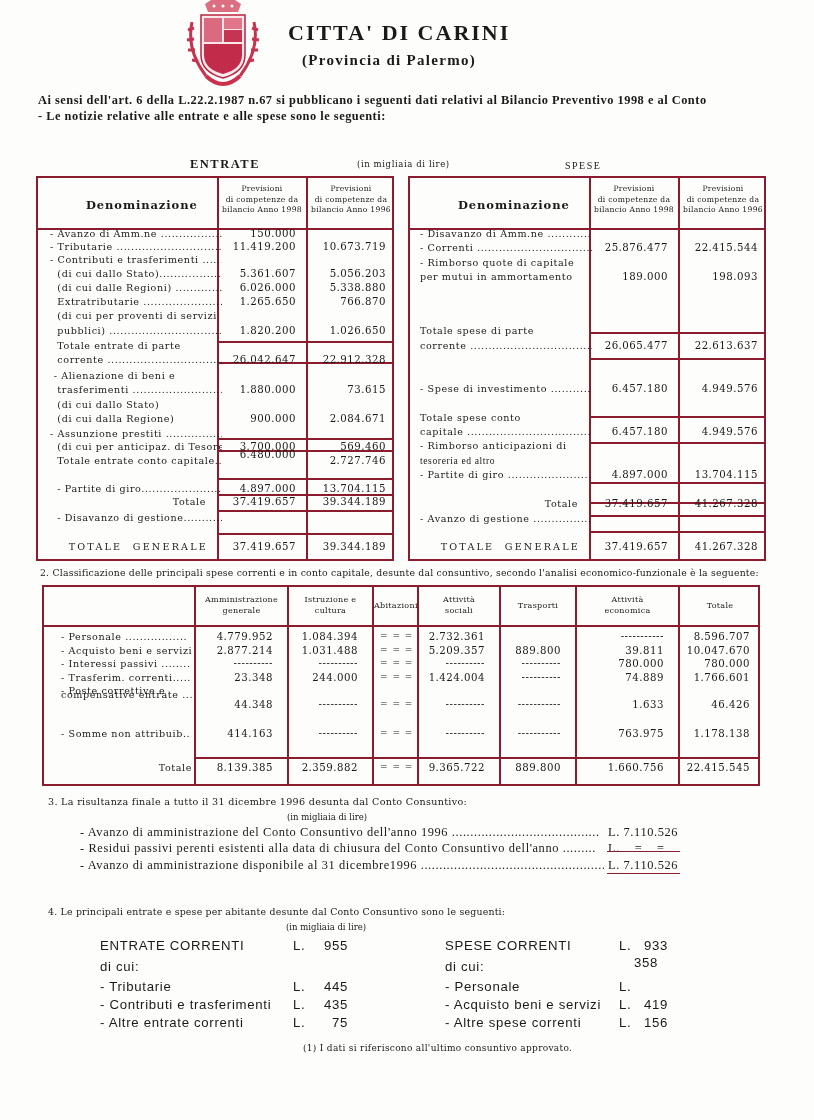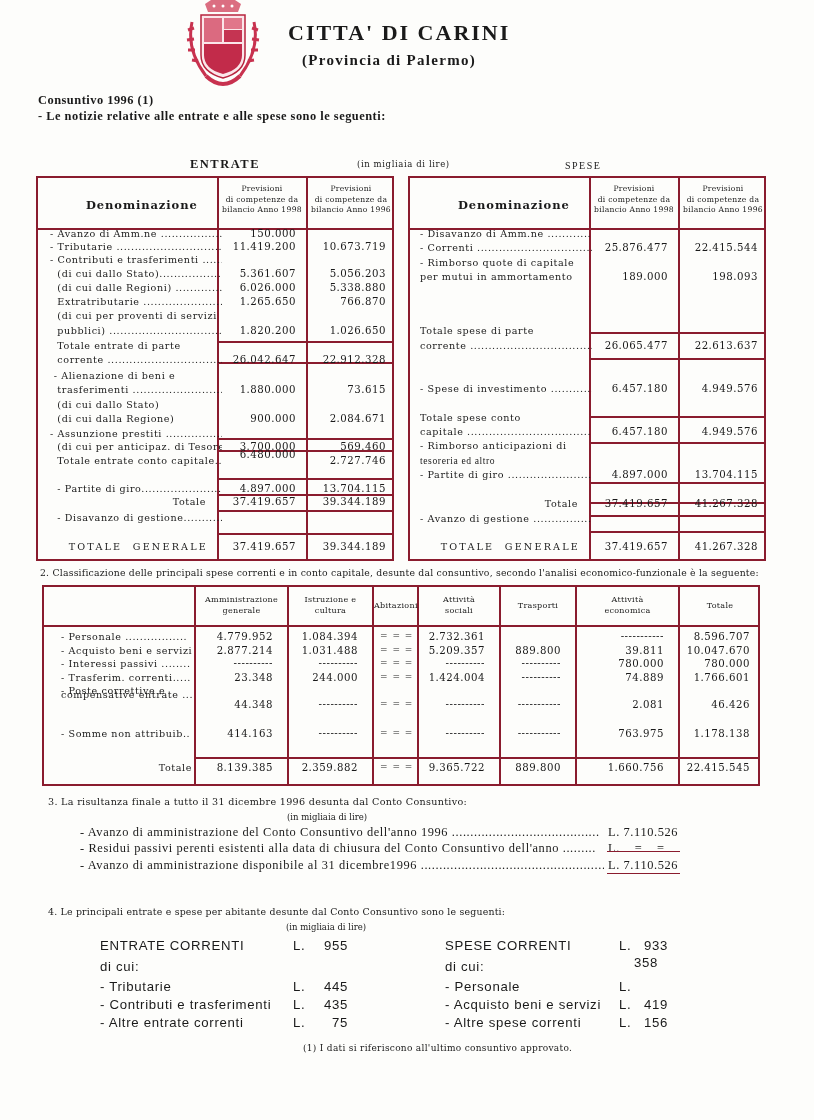--- a/index.html
+++ b/index.html
@@ -54,6 +54,7 @@
 <div class="abs title">CITTA'  DI CARINI</div>
 <div class="abs subtitle">(Provincia di Palermo)</div>
 <div class="abs intro">
+  <div>Ai sensi dell'art. 6 della L.22.2.1987 n.67 si pubblicano i seguenti dati relativi al Bilancio Preventivo 1998 e al Conto</div>
   <div>Consuntivo 1996 (1)</div>
   <div>- Le notizie relative alle entrate e alle spese sono le seguenti:</div>
 </div>

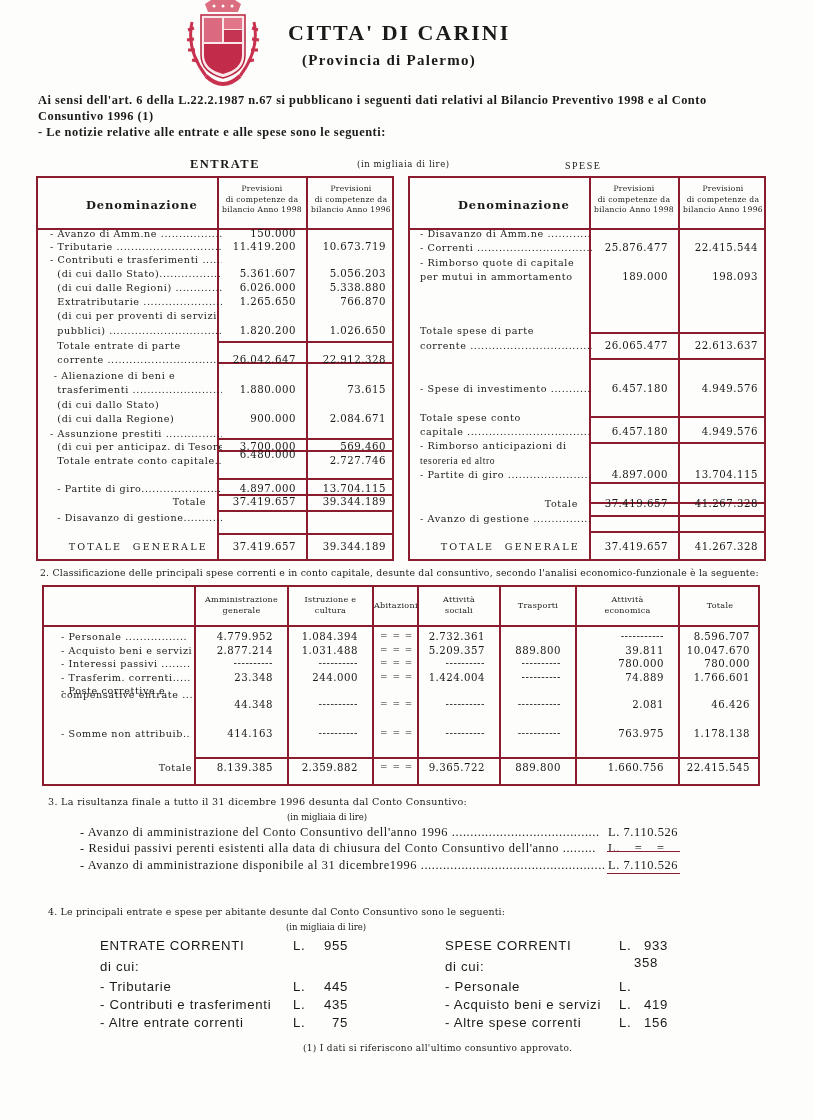--- a/index.html
+++ b/index.html
@@ -55,7 +55,6 @@
 <div class="abs subtitle">(Provincia di Palermo)</div>
 <div class="abs intro">
   <div>Ai sensi dell'art. 6 della L.22.2.1987 n.67 si pubblicano i seguenti dati relativi al Bilancio Preventivo 1998 e al Conto</div>
-  <div>Consuntivo 1996 (1)</div>
   <div>- Le notizie relative alle entrate e alle spese sono le seguenti:</div>
 </div>
 <div class="abs hdr-entrate">ENTRATE</div>

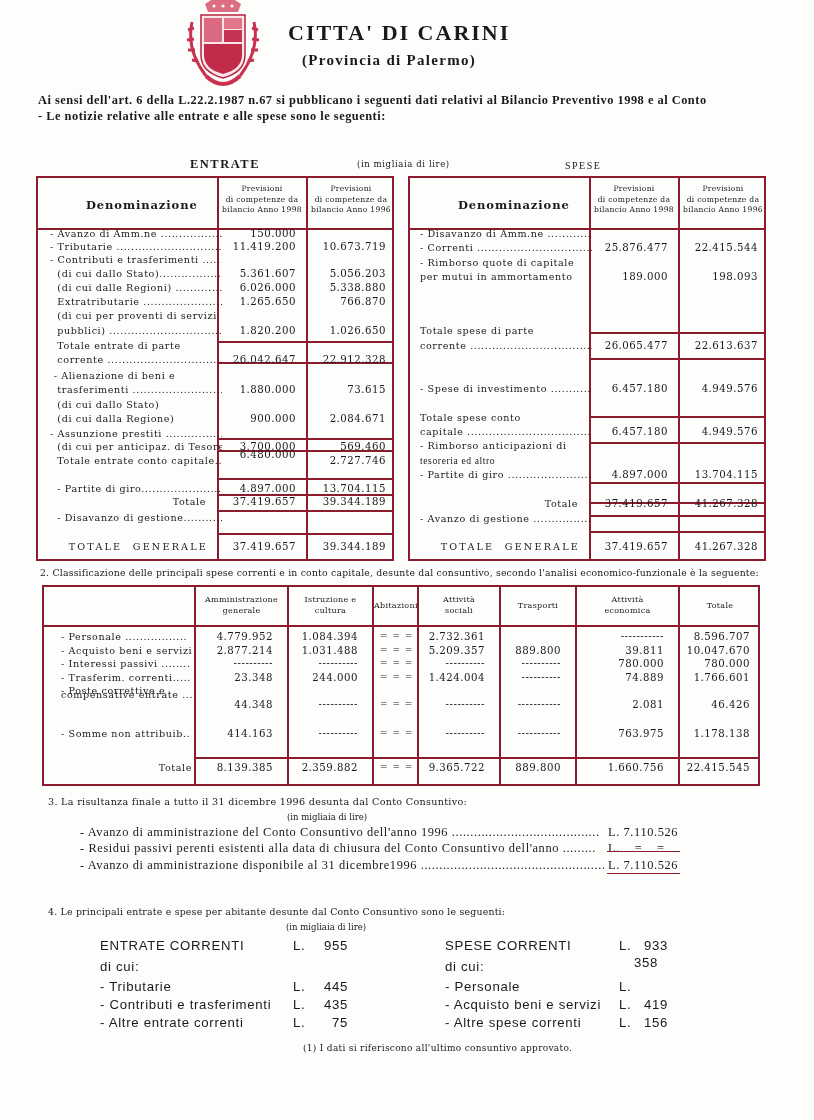--- a/index.html
+++ b/index.html
@@ -363,7 +363,7 @@
       <div class="cell num" style="left:336px;top:112px;font-size:9px;letter-spacing:1px;">= = =</div>
       <div class="cell num" style="left:371px;width:70px;top:112px;">----------</div>
       <div class="cell num" style="left:447px;width:70px;top:112px;">-----------</div>
-      <div class="cell num" style="left:550px;width:70px;top:112px;">2.081</div>
+      <div class="cell num" style="left:550px;width:70px;top:112px;">1.633</div>
       <div class="cell num" style="left:636px;width:70px;top:112px;">46.426</div>
     </div>
     <div class="" style="position:absolute;left:0;right:0;top:0;">

